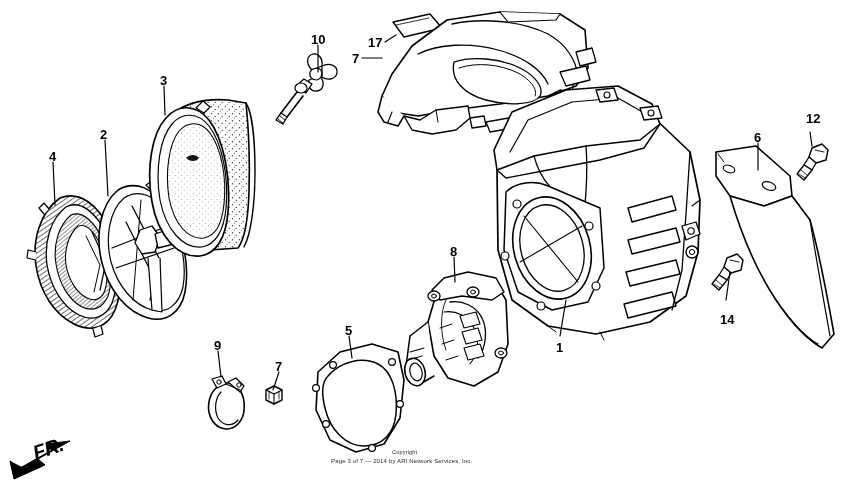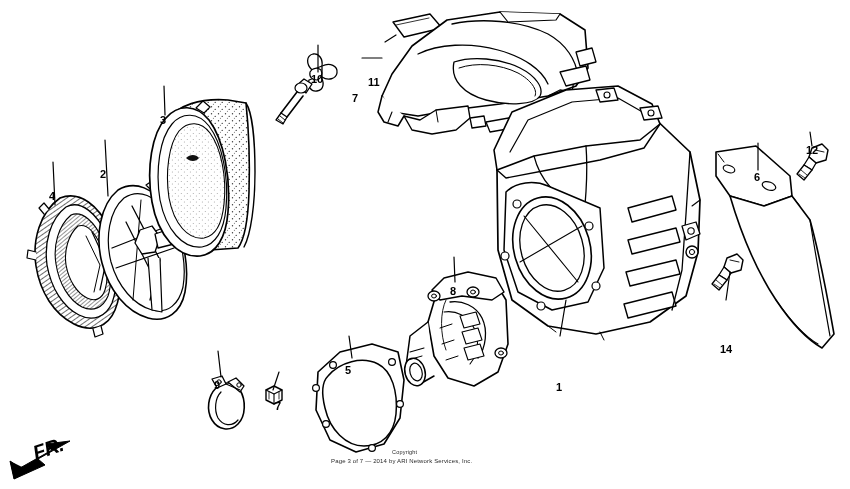--- a/index.html
+++ b/index.html
@@ -26,11 +26,10 @@
     position: absolute;
     font-family: "Liberation Sans", sans-serif;
     font-weight: bold;
-    font-size: 11px;
+    font-size: 13px;
     color: #000000;
     line-height: 1;
     white-space: nowrap;
-    margin-top: 41px;
   }
   .footer-line {
     position: absolute;

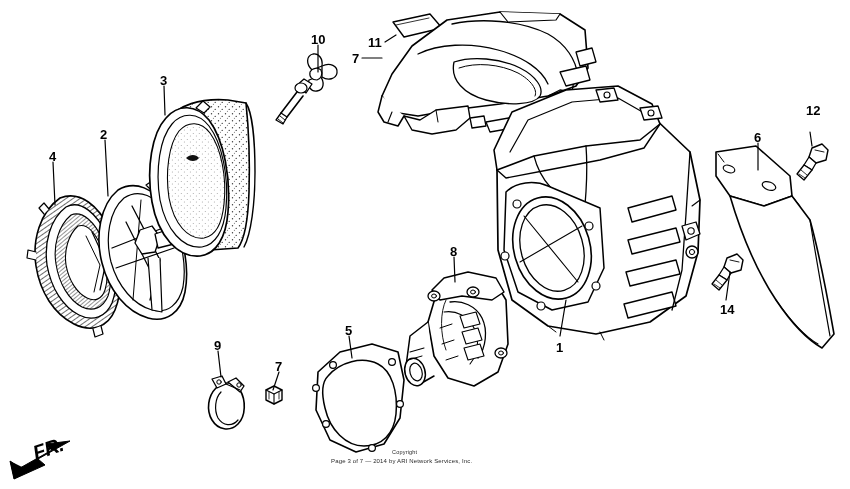--- a/index.html
+++ b/index.html
@@ -401,7 +401,7 @@
       <div class="callout-label" style="left: 450px; top: 245px;">8</div>
       <div class="callout-label" style="left: 214px; top: 339px;">9</div>
       <div class="callout-label" style="left: 311px; top: 33px;">10</div>
-      <div class="callout-label" style="left: 368px; top: 36px;">11</div>
+      <div class="callout-label" style="left: 368px; top: 36px;">17</div>
       <div class="callout-label" style="left: 806px; top: 104px;">12</div>
       <div class="callout-label" style="left: 275px; top: 360px;">7</div>
       <div class="callout-label" style="left: 720px; top: 303px;">14</div>

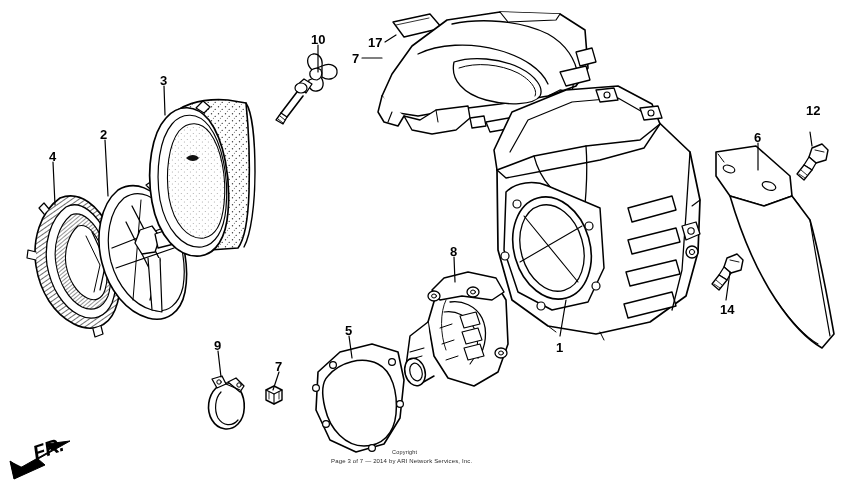--- a/index.html
+++ b/index.html
@@ -402,7 +402,7 @@
       <div class="callout-label" style="left: 214px; top: 339px;">9</div>
       <div class="callout-label" style="left: 311px; top: 33px;">10</div>
       <div class="callout-label" style="left: 368px; top: 36px;">17</div>
-      <div class="callout-label" style="left: 806px; top: 104px;">12</div>
+      <div class="callout-label" style="left: 806px; top: 112px;">12</div>
       <div class="callout-label" style="left: 275px; top: 360px;">7</div>
       <div class="callout-label" style="left: 720px; top: 303px;">14</div>
     </div>

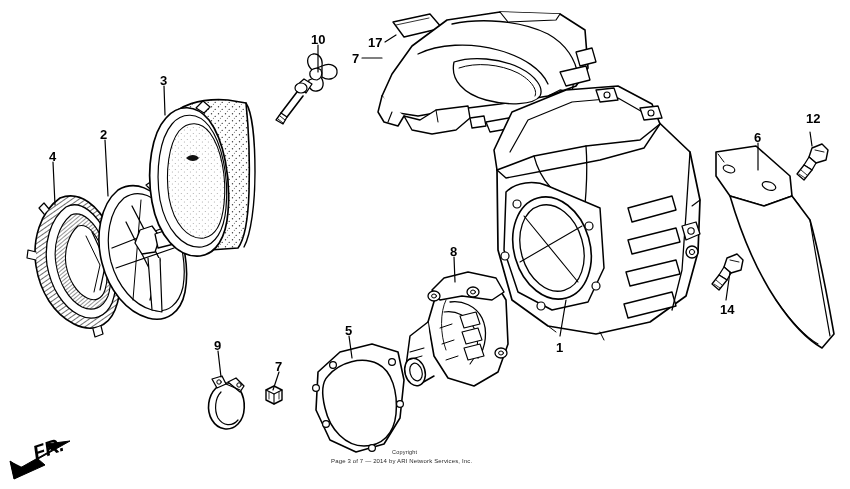--- a/index.html
+++ b/index.html
@@ -404,7 +404,7 @@
       <div class="callout-label" style="left: 368px; top: 36px;">17</div>
       <div class="callout-label" style="left: 806px; top: 112px;">12</div>
       <div class="callout-label" style="left: 275px; top: 360px;">7</div>
-      <div class="callout-label" style="left: 720px; top: 303px;">14</div>
+      <div class="callout-label" style="left: 720px; top: 313px;">14</div>
     </div>
 
   <svg id="fr-indicator" viewBox="0 0 80 46">

